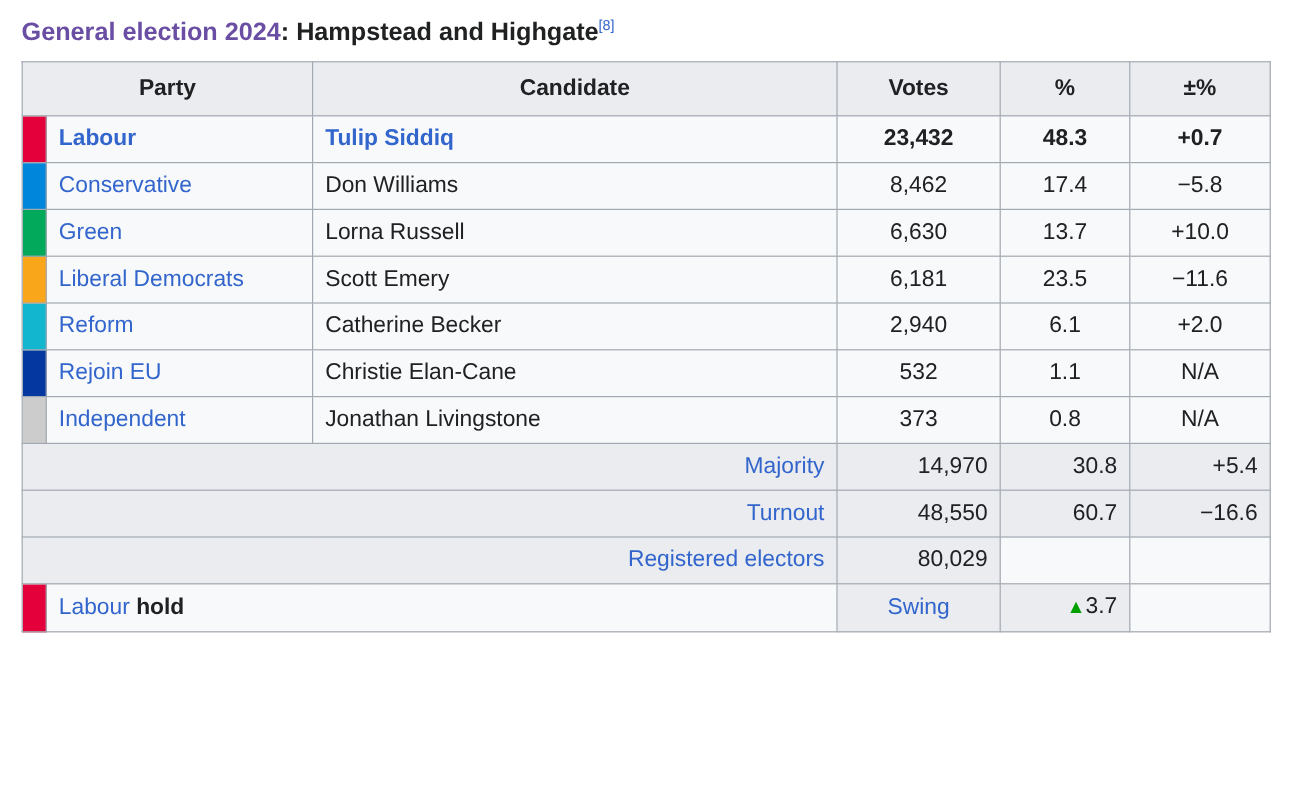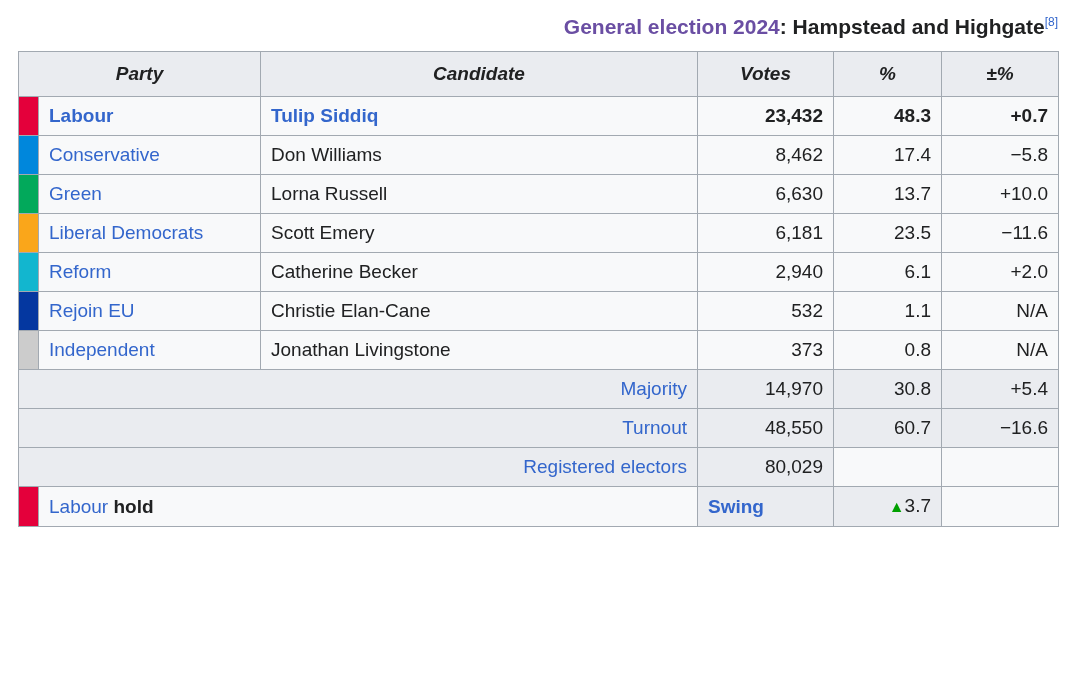--- a/index.html
+++ b/index.html
@@ -19,7 +19,7 @@
     box-sizing: border-box;
   }
   .caption {
-    text-align: right;
+    text-align: left;
     font-size: 21px;
     font-weight: bold;
     line-height: 26px;

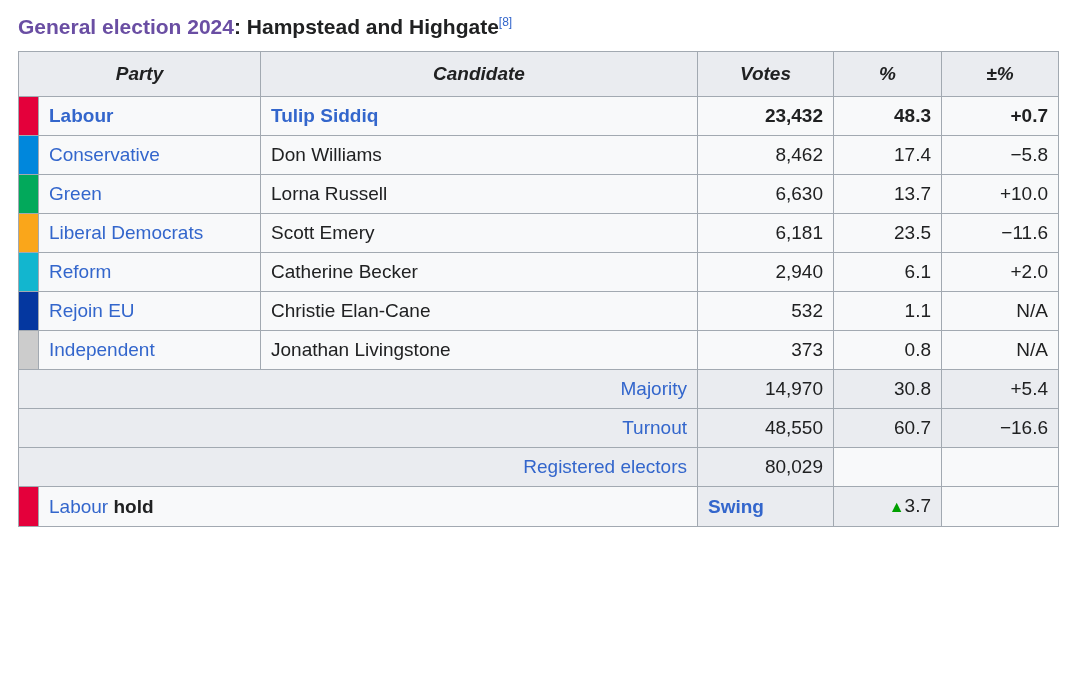--- a/index.html
+++ b/index.html
@@ -62,7 +62,6 @@
     font-weight: bold;
     padding-top: 11px;
     padding-bottom: 11px;
-    font-style: italic;
   }
   col.c-bar { width: 20px; }
   col.c-party { width: 222px; }

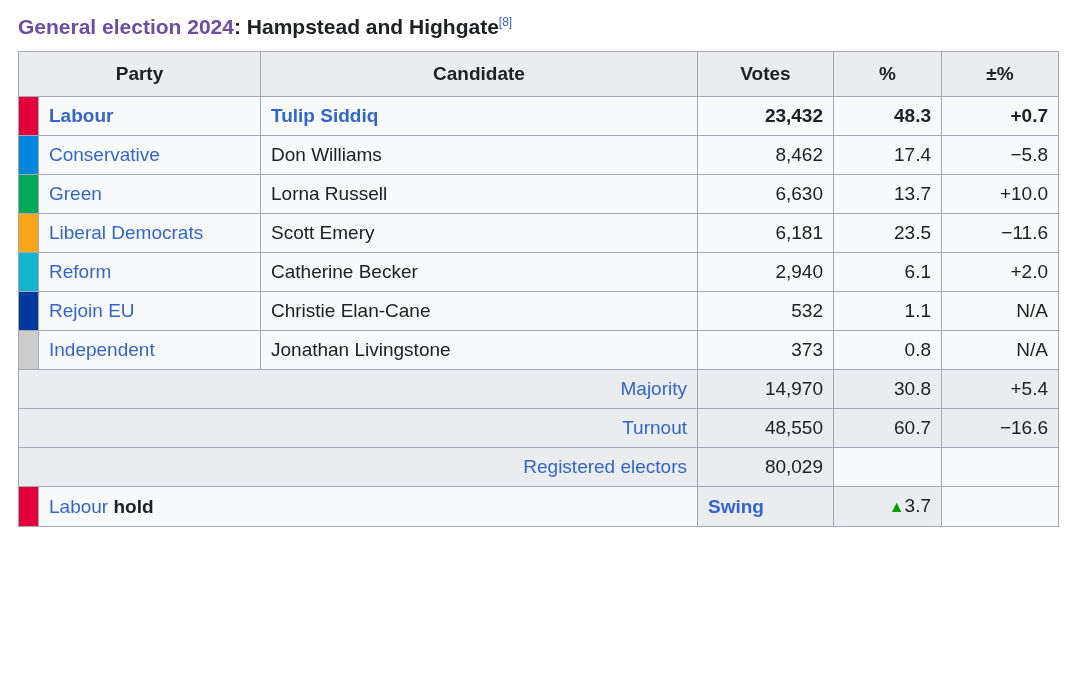--- a/index.html
+++ b/index.html
@@ -83,7 +83,7 @@
     text-decoration: none;
   }
   td.num {
-    text-align: right;
+    text-align: center;
     margin-top: 39px;
   }
   .winner td.party a,

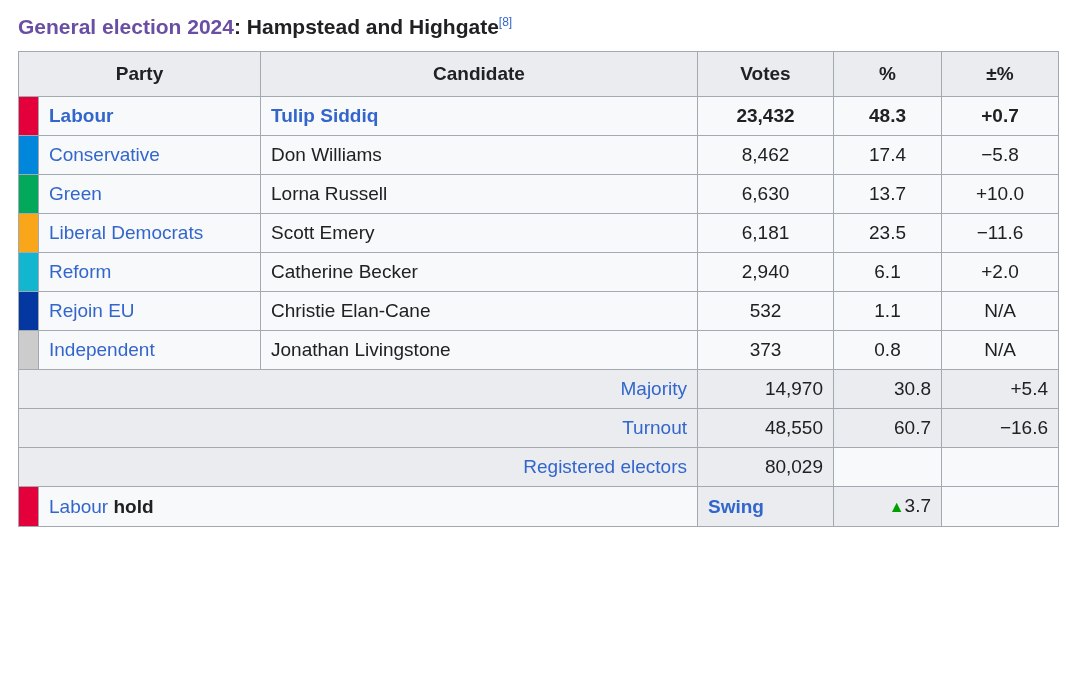--- a/index.html
+++ b/index.html
@@ -114,8 +114,7 @@
   }
   tr.hold td.swinglabel {
     background: #eaecf0;
-    text-align: left;
-    font-weight: bold;
+    text-align: center;
   }
   tr.hold td.swinglabel a {
     color: #3366cc;

